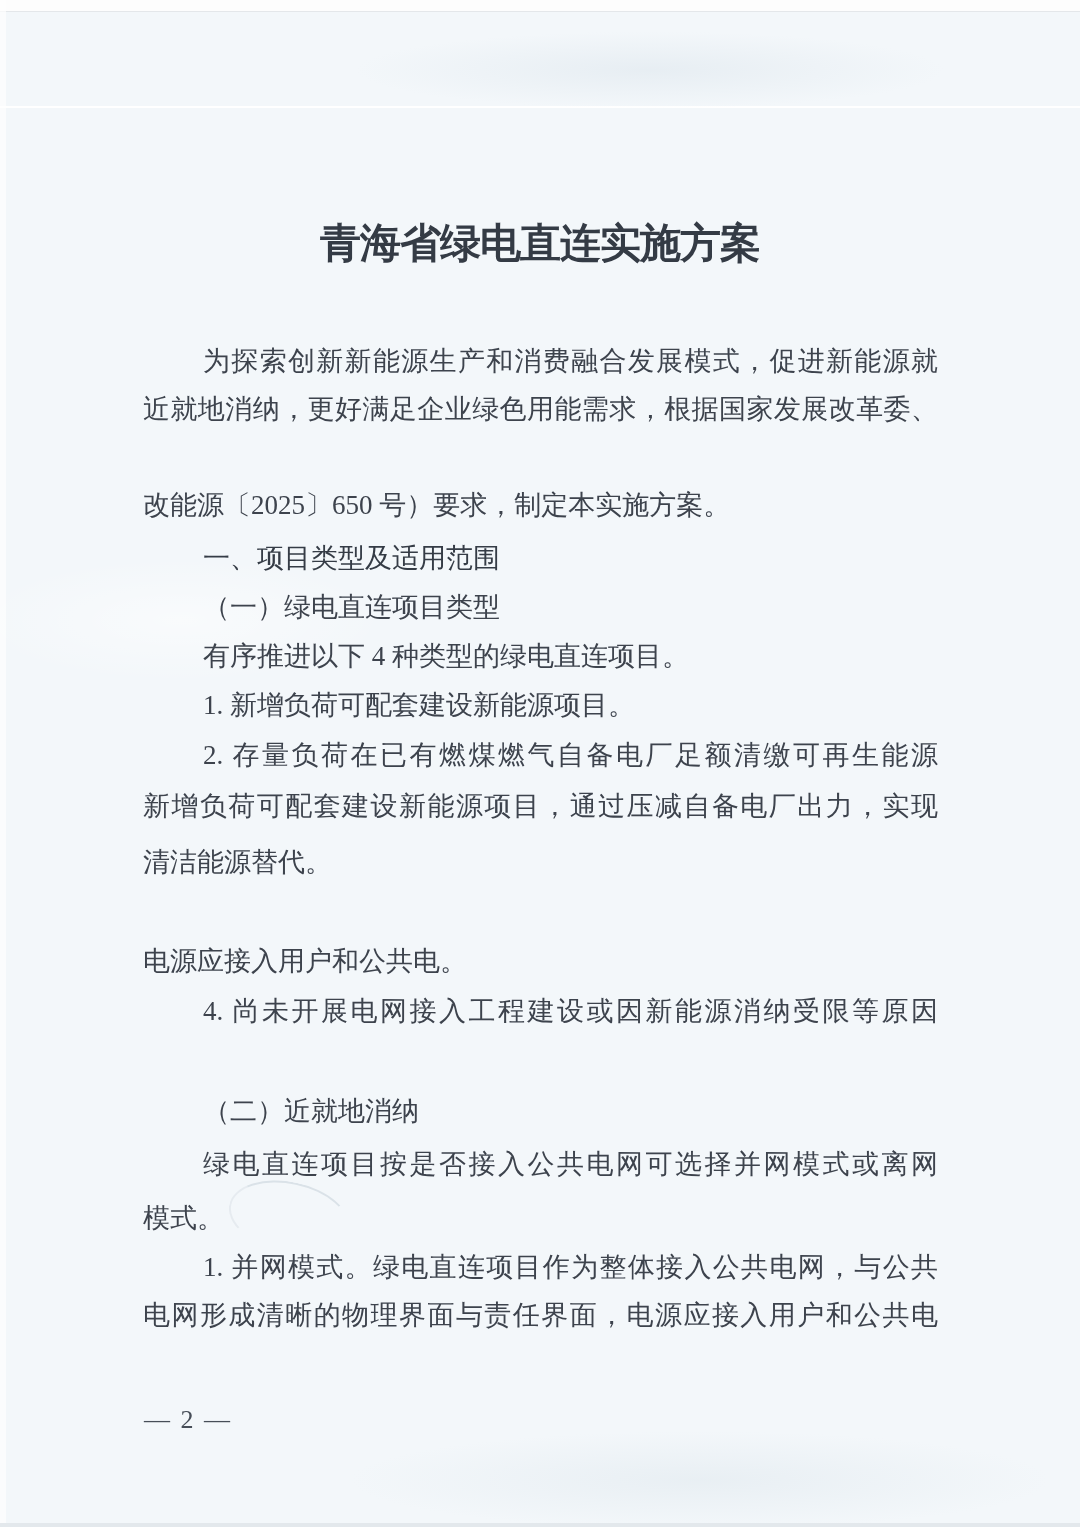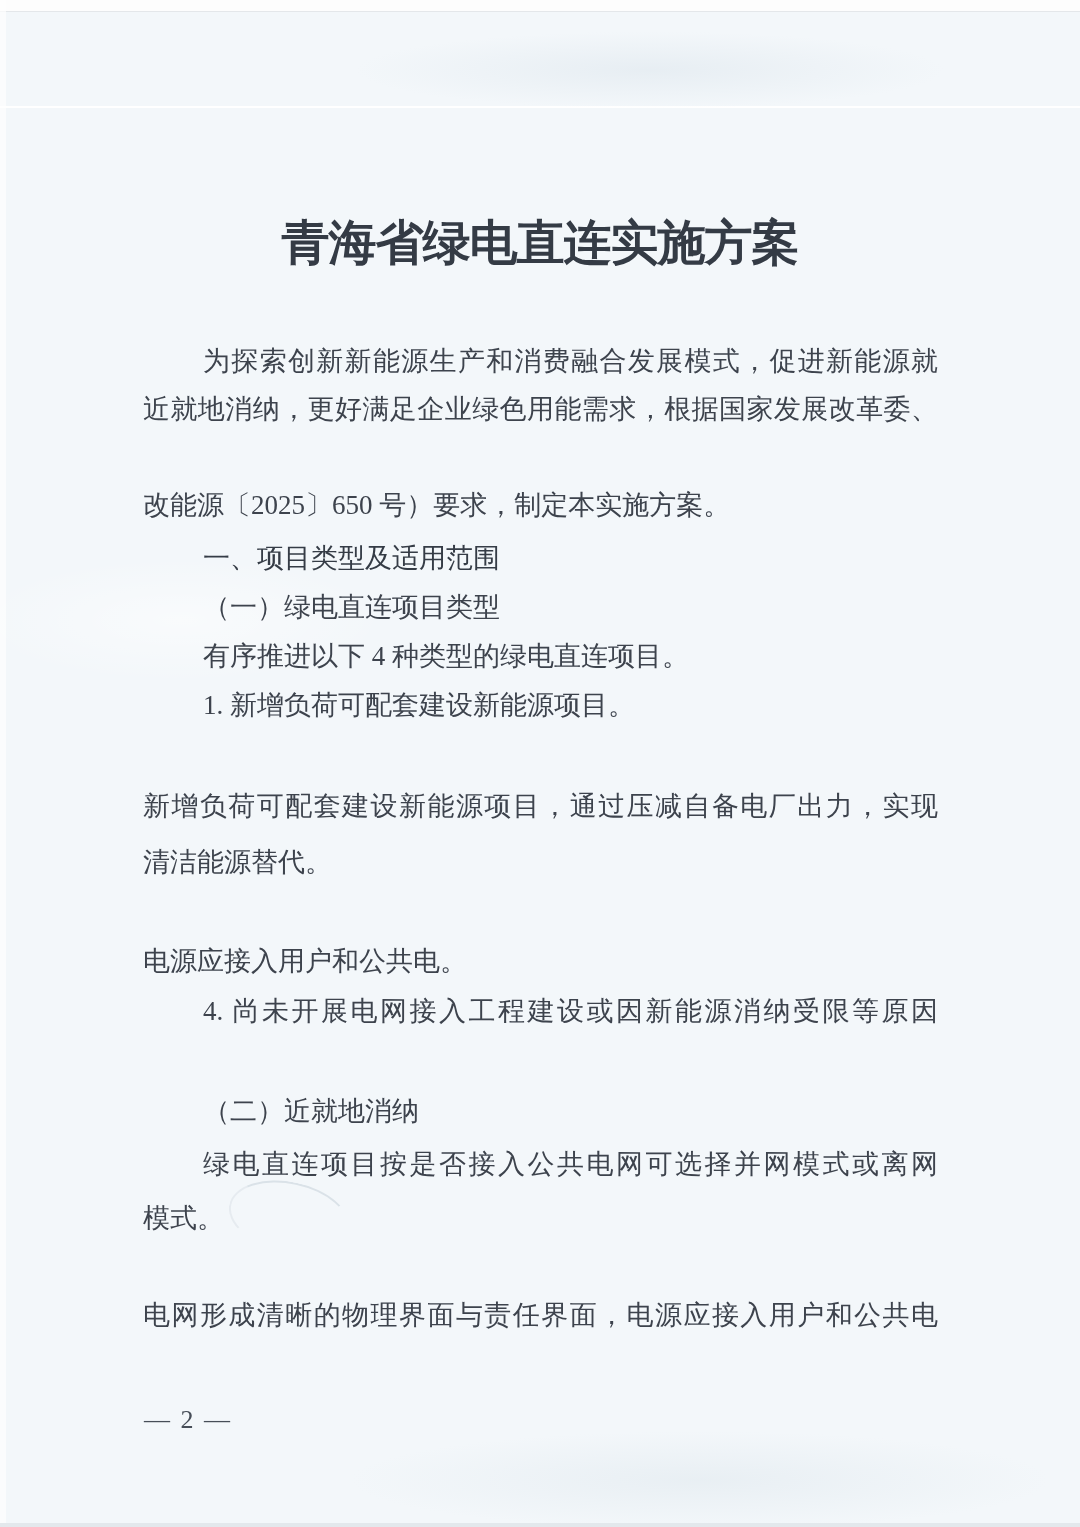--- a/index.html
+++ b/index.html
@@ -52,7 +52,7 @@
     position:absolute;left:0;top:218px;width:1080px;
     margin:0;
     text-align:center;
-    font-size:48px;line-height:50px;
+    font-size:41px;line-height:50px;
     font-weight:700;
     letter-spacing:-1px;
     color:#343b45;

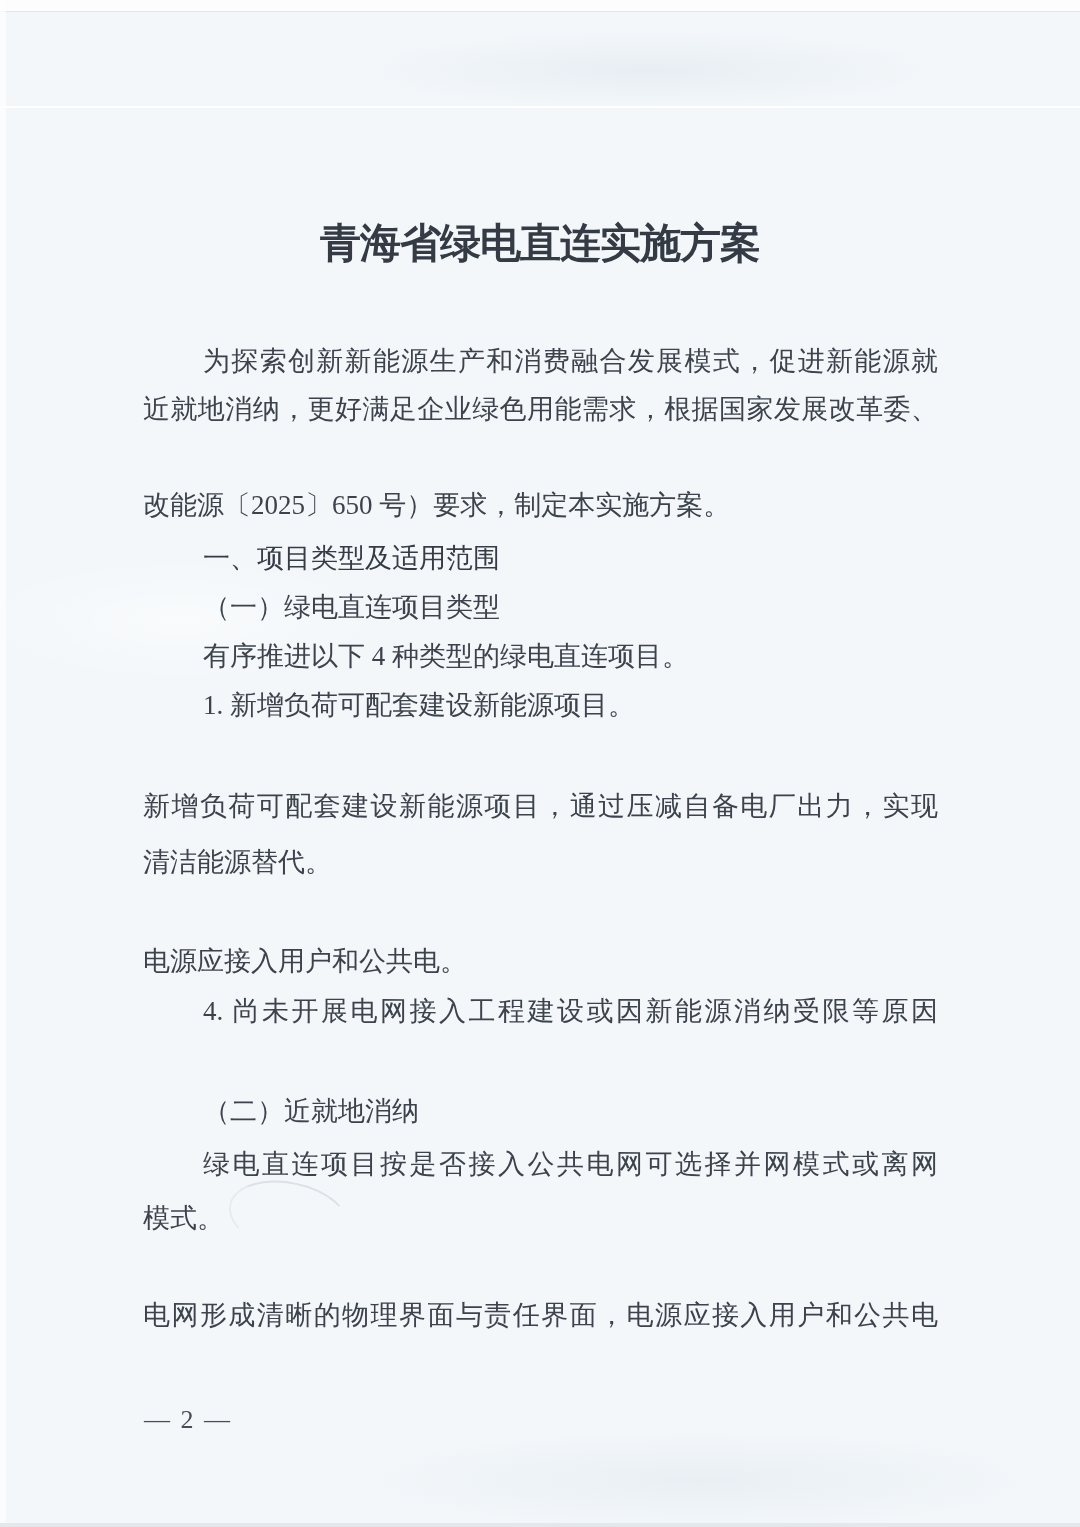--- a/index.html
+++ b/index.html
@@ -98,6 +98,7 @@
   <div class="ln ind" style="top:591px">（一）绿电直连项目类型</div>
   <div class="ln ind" style="top:640px">有序推进以下 4 种类型的绿电直连项目。</div>
   <div class="ln ind" style="top:689px">1. 新增负荷可配套建设新能源项目。</div>
+  <div class="ln jf ind" style="top:739px">2. 存量负荷在已有燃煤燃气自备电厂足额清缴可再生能源</div>
   <div class="ln jf" style="top:790px">新增负荷可配套建设新能源项目，通过压减自备电厂出力，实现</div>
   <div class="ln" style="top:846px">清洁能源替代。</div>
   <div class="ln" style="top:945px">电源应接入用户和公共电。</div>

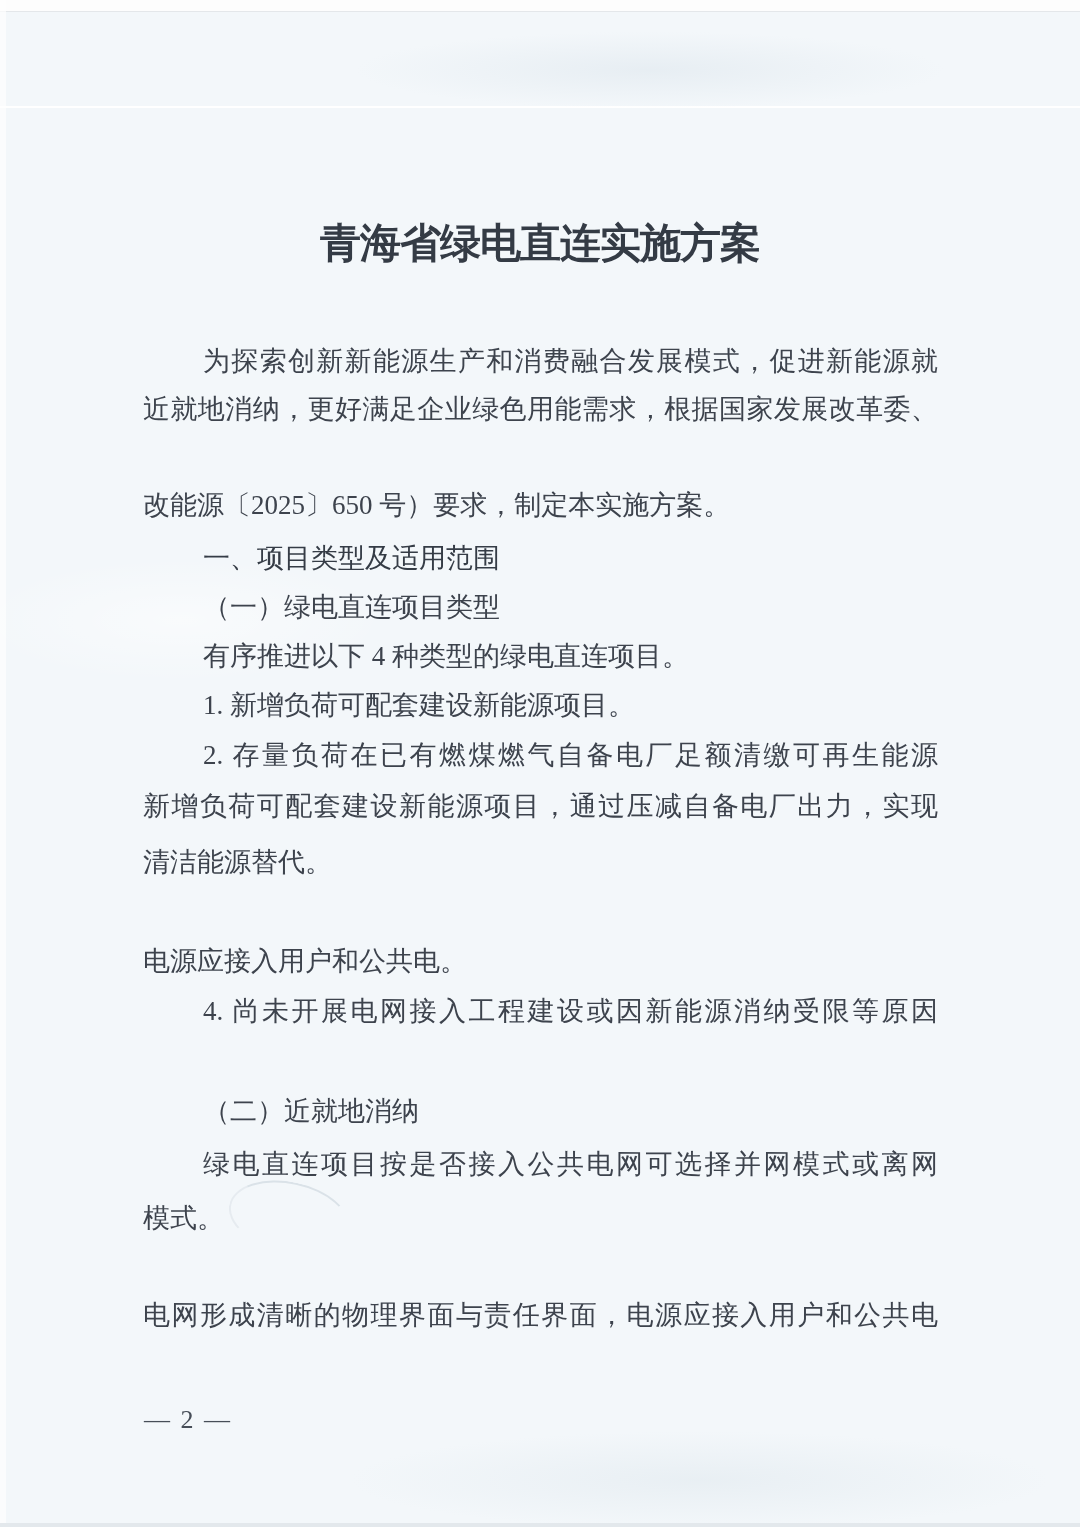--- a/index.html
+++ b/index.html
@@ -106,6 +106,7 @@
   <div class="ln ind" style="top:1095px">（二）近就地消纳</div>
   <div class="ln jf ind" style="top:1148px">绿电直连项目按是否接入公共电网可选择并网模式或离网</div>
   <div class="ln" style="top:1202px">模式。</div>
+  <div class="ln jf ind" style="top:1251px">1. 并网模式。绿电直连项目作为整体接入公共电网，与公共</div>
   <div class="ln jf" style="top:1299px">电网形成清晰的物理界面与责任界面，电源应接入用户和公共电</div>
 
   <div class="footer">— 2 —</div>

